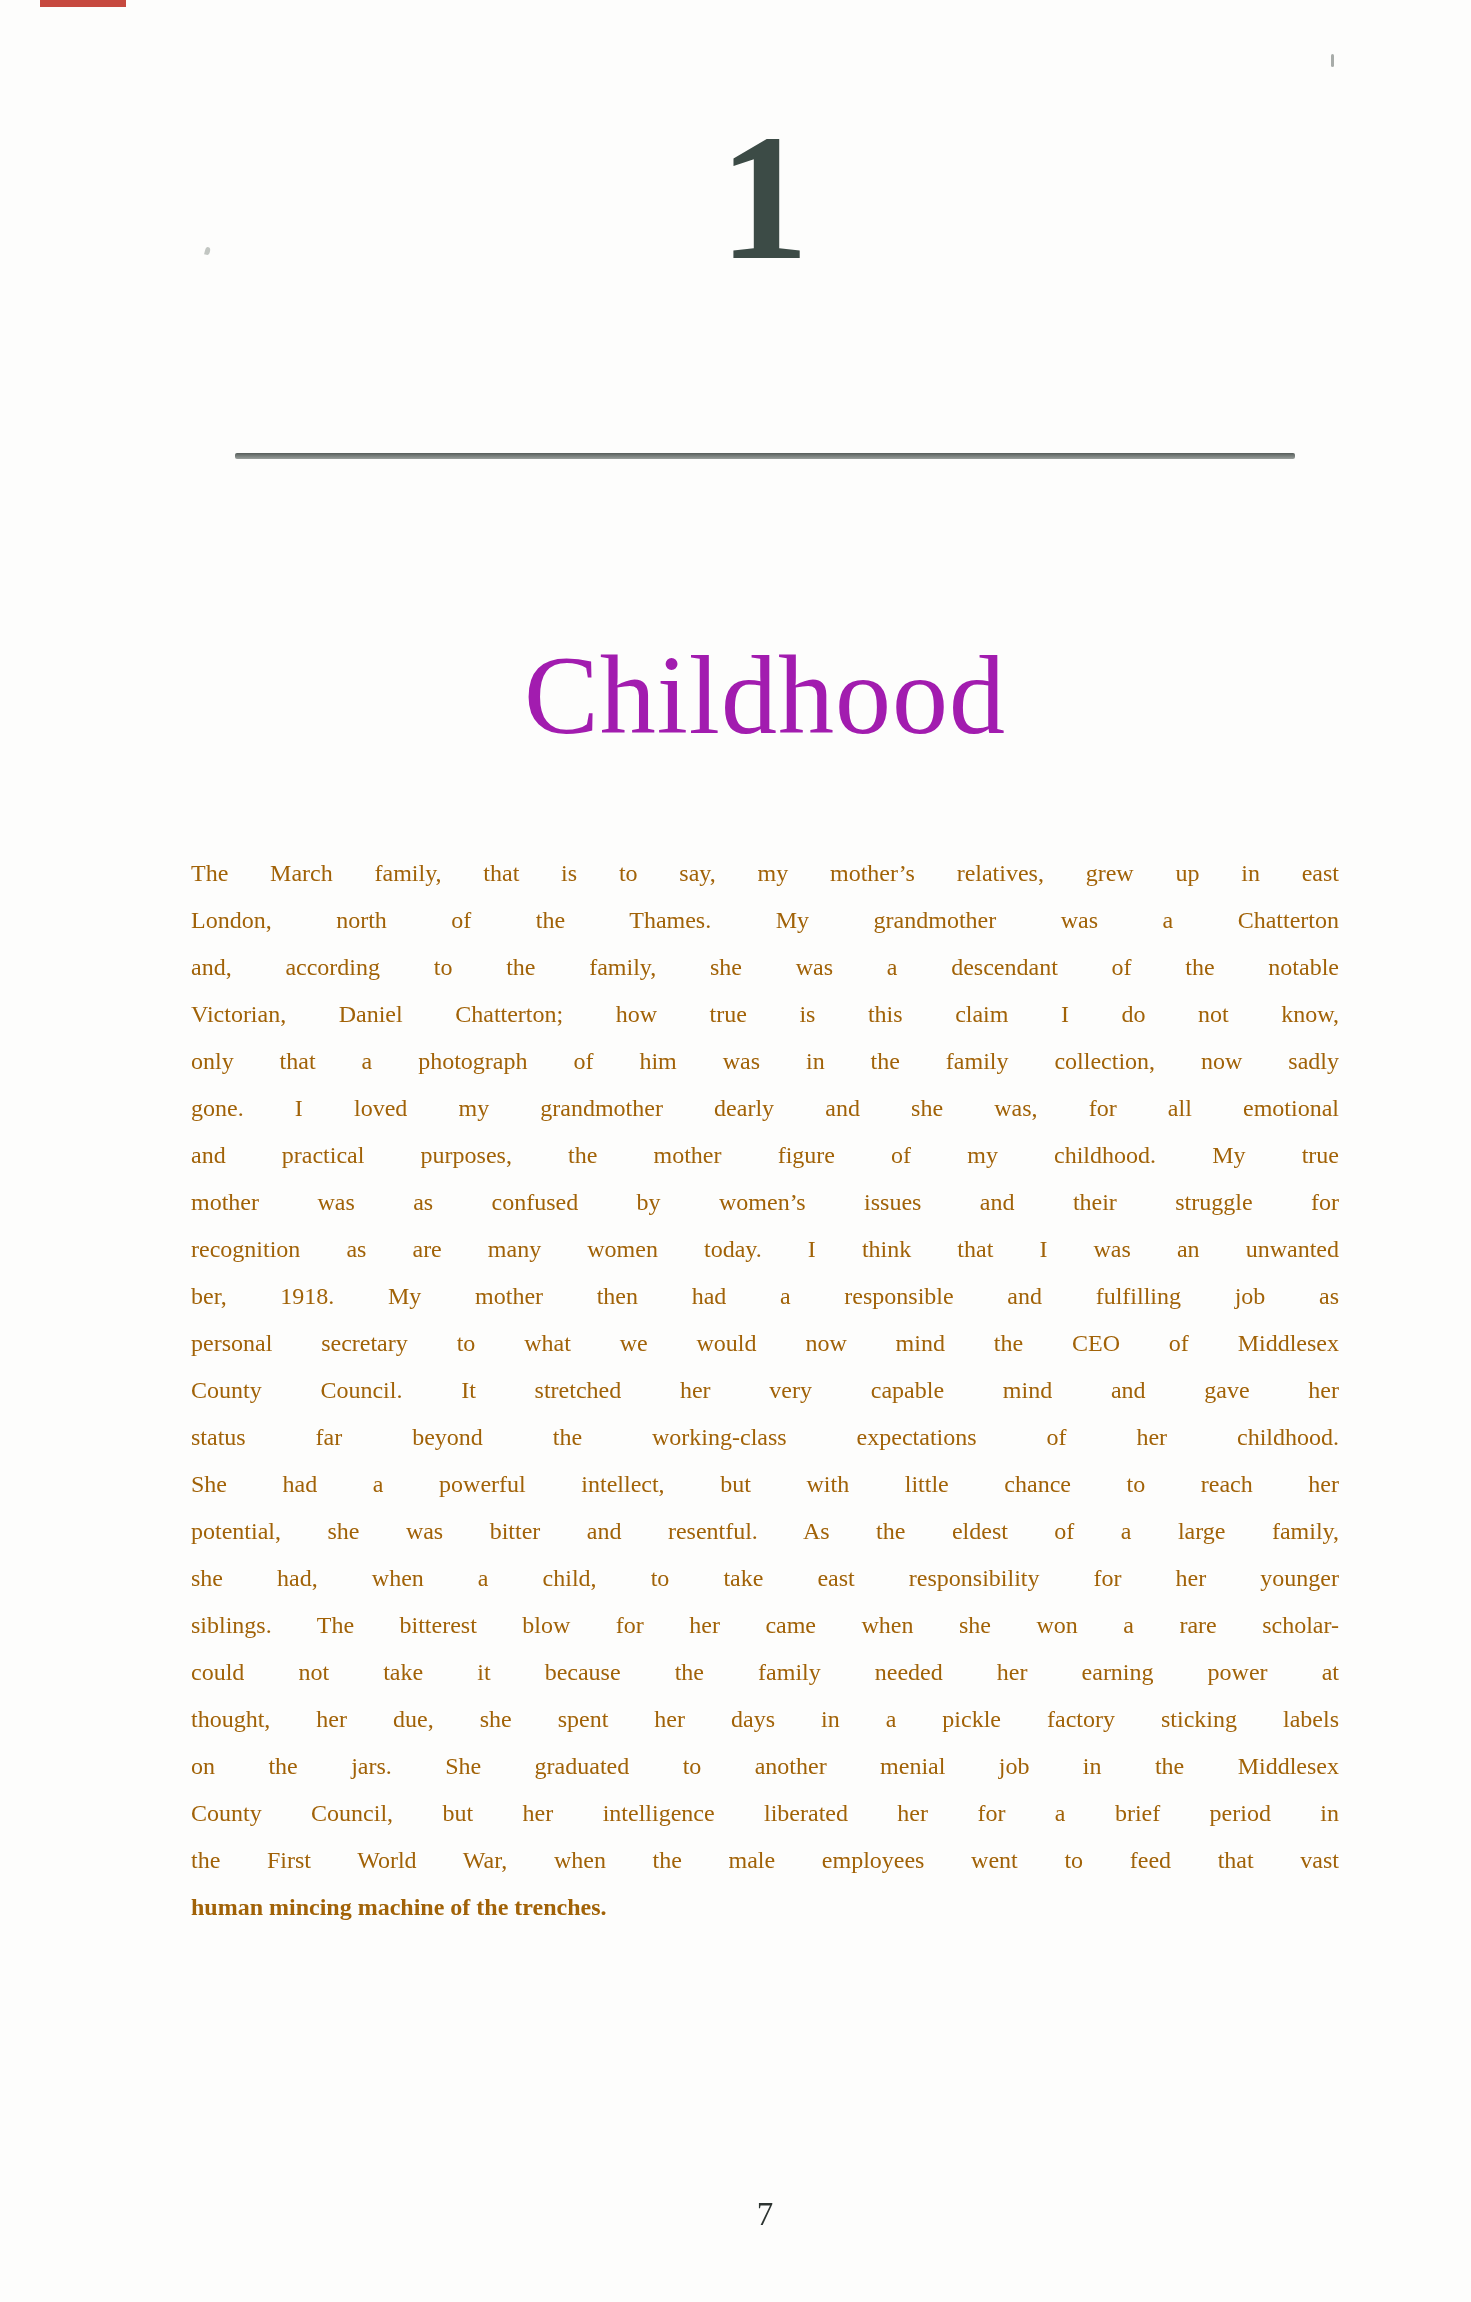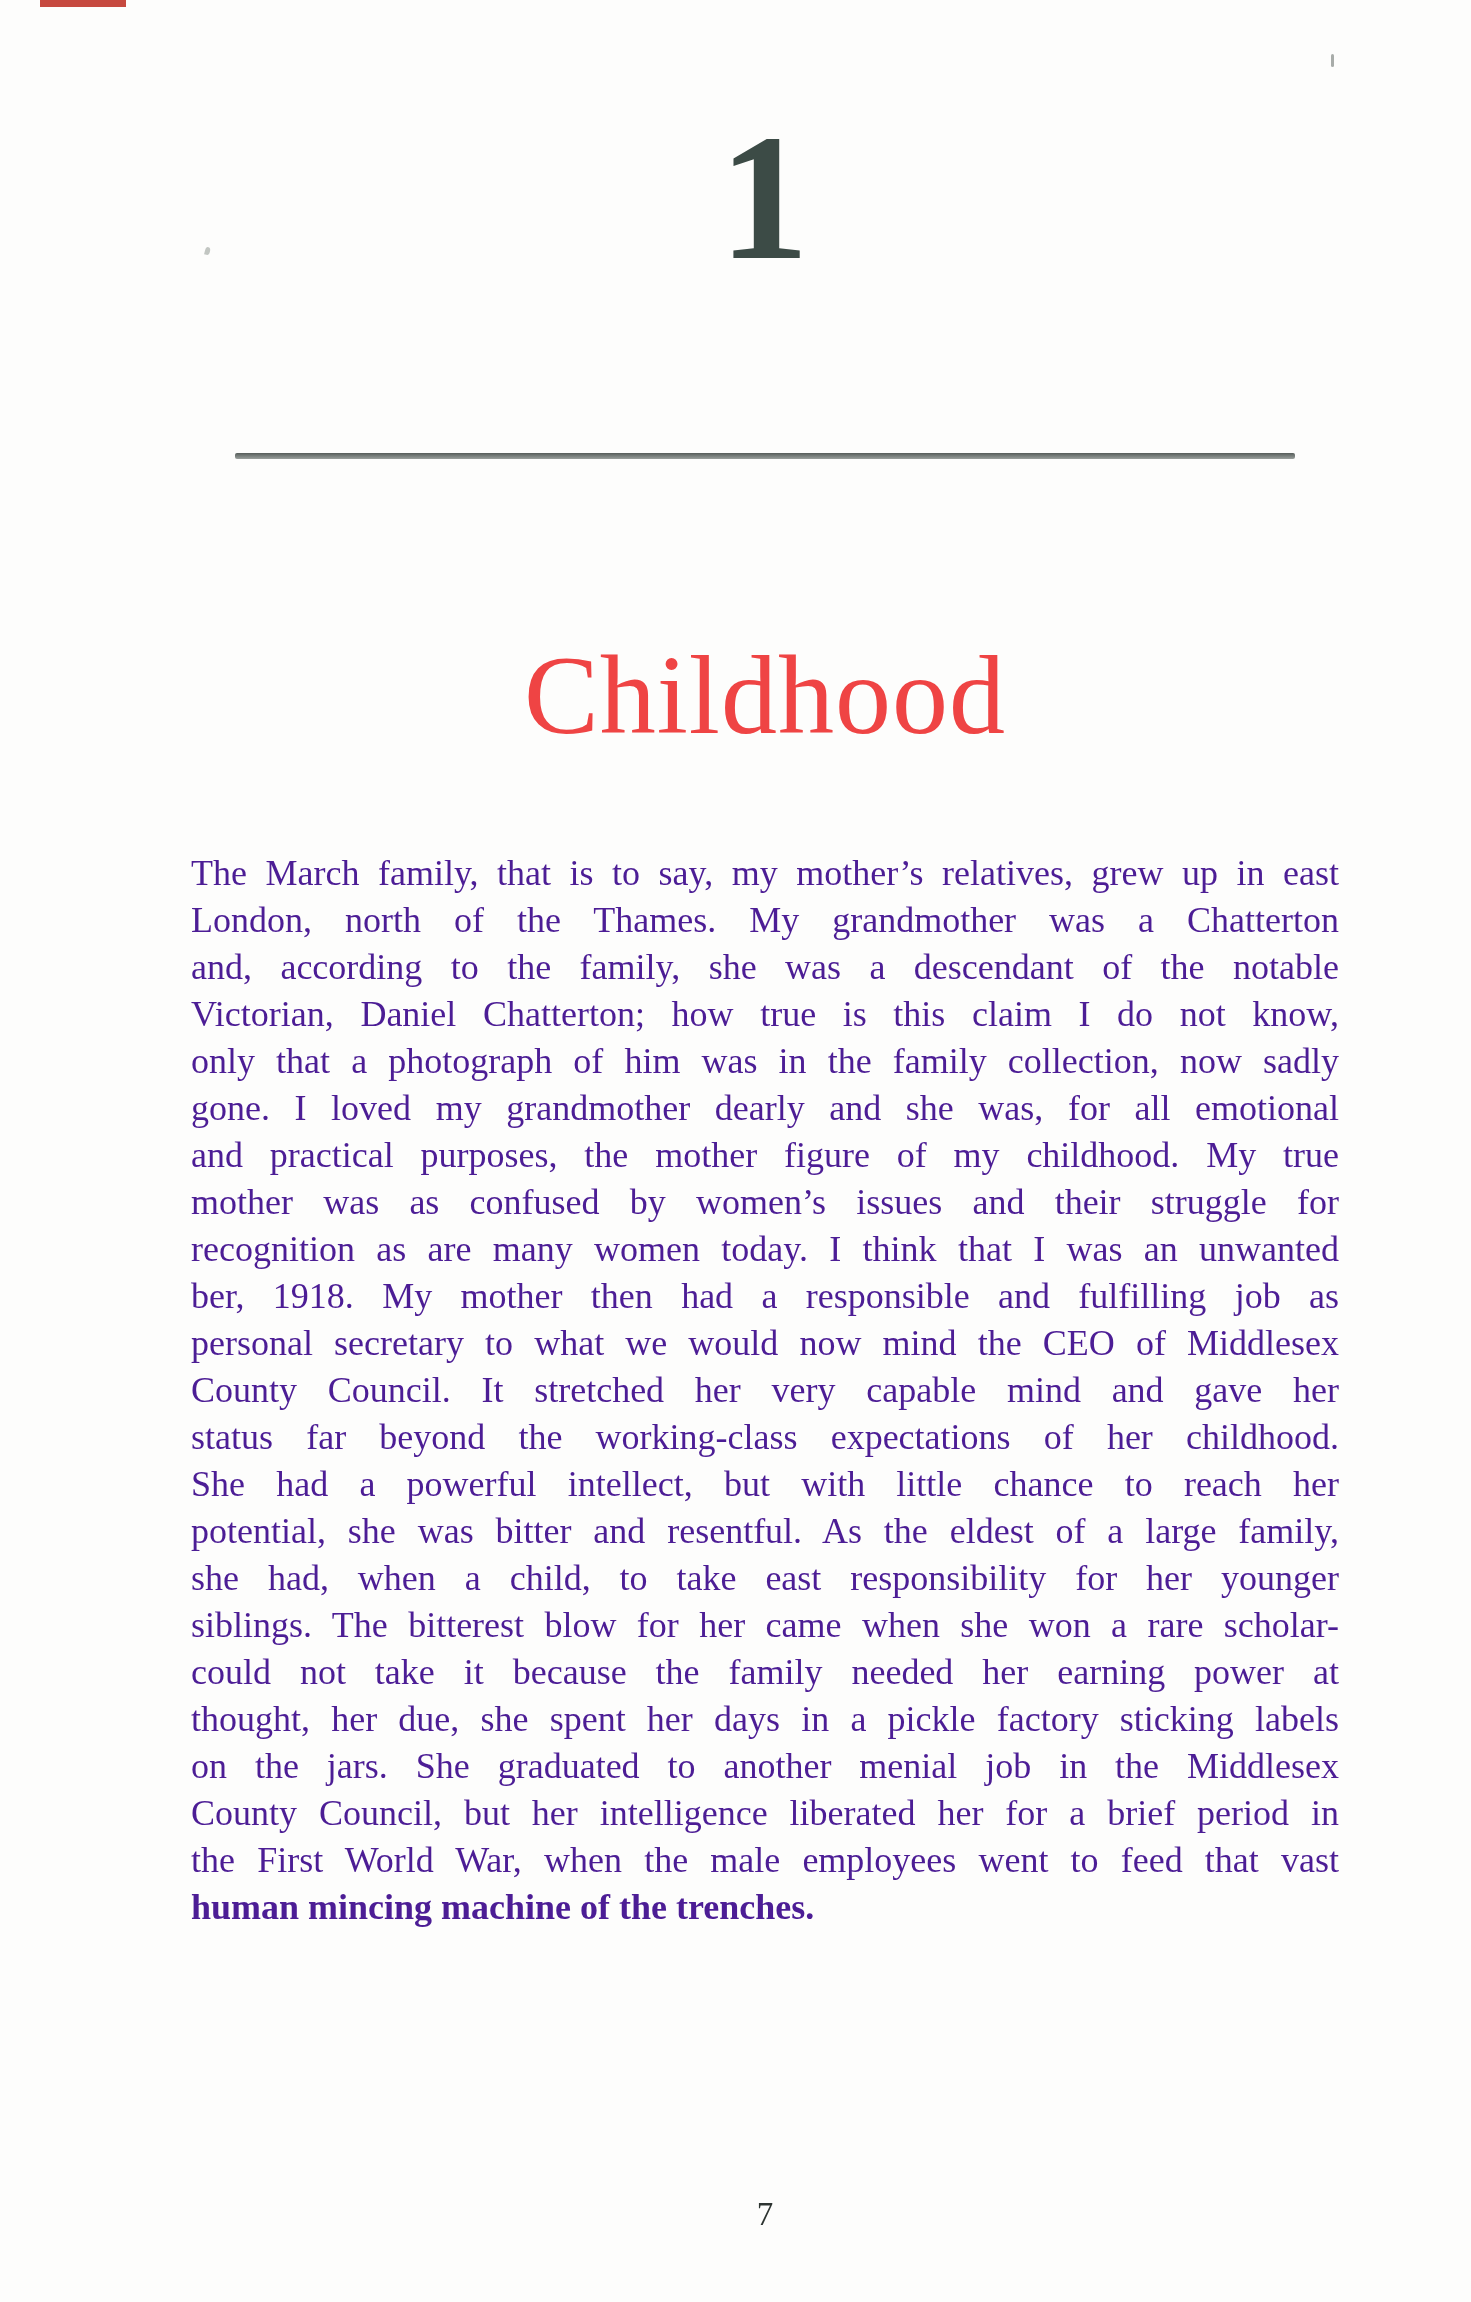--- a/index.html
+++ b/index.html
@@ -53,7 +53,7 @@
     font-size: 112px;
     line-height: 1.2;
     font-weight: 400;
-    color: #ef4444;
+    color: #a21caf;
     letter-spacing: 1px;
   }
   .body-text {

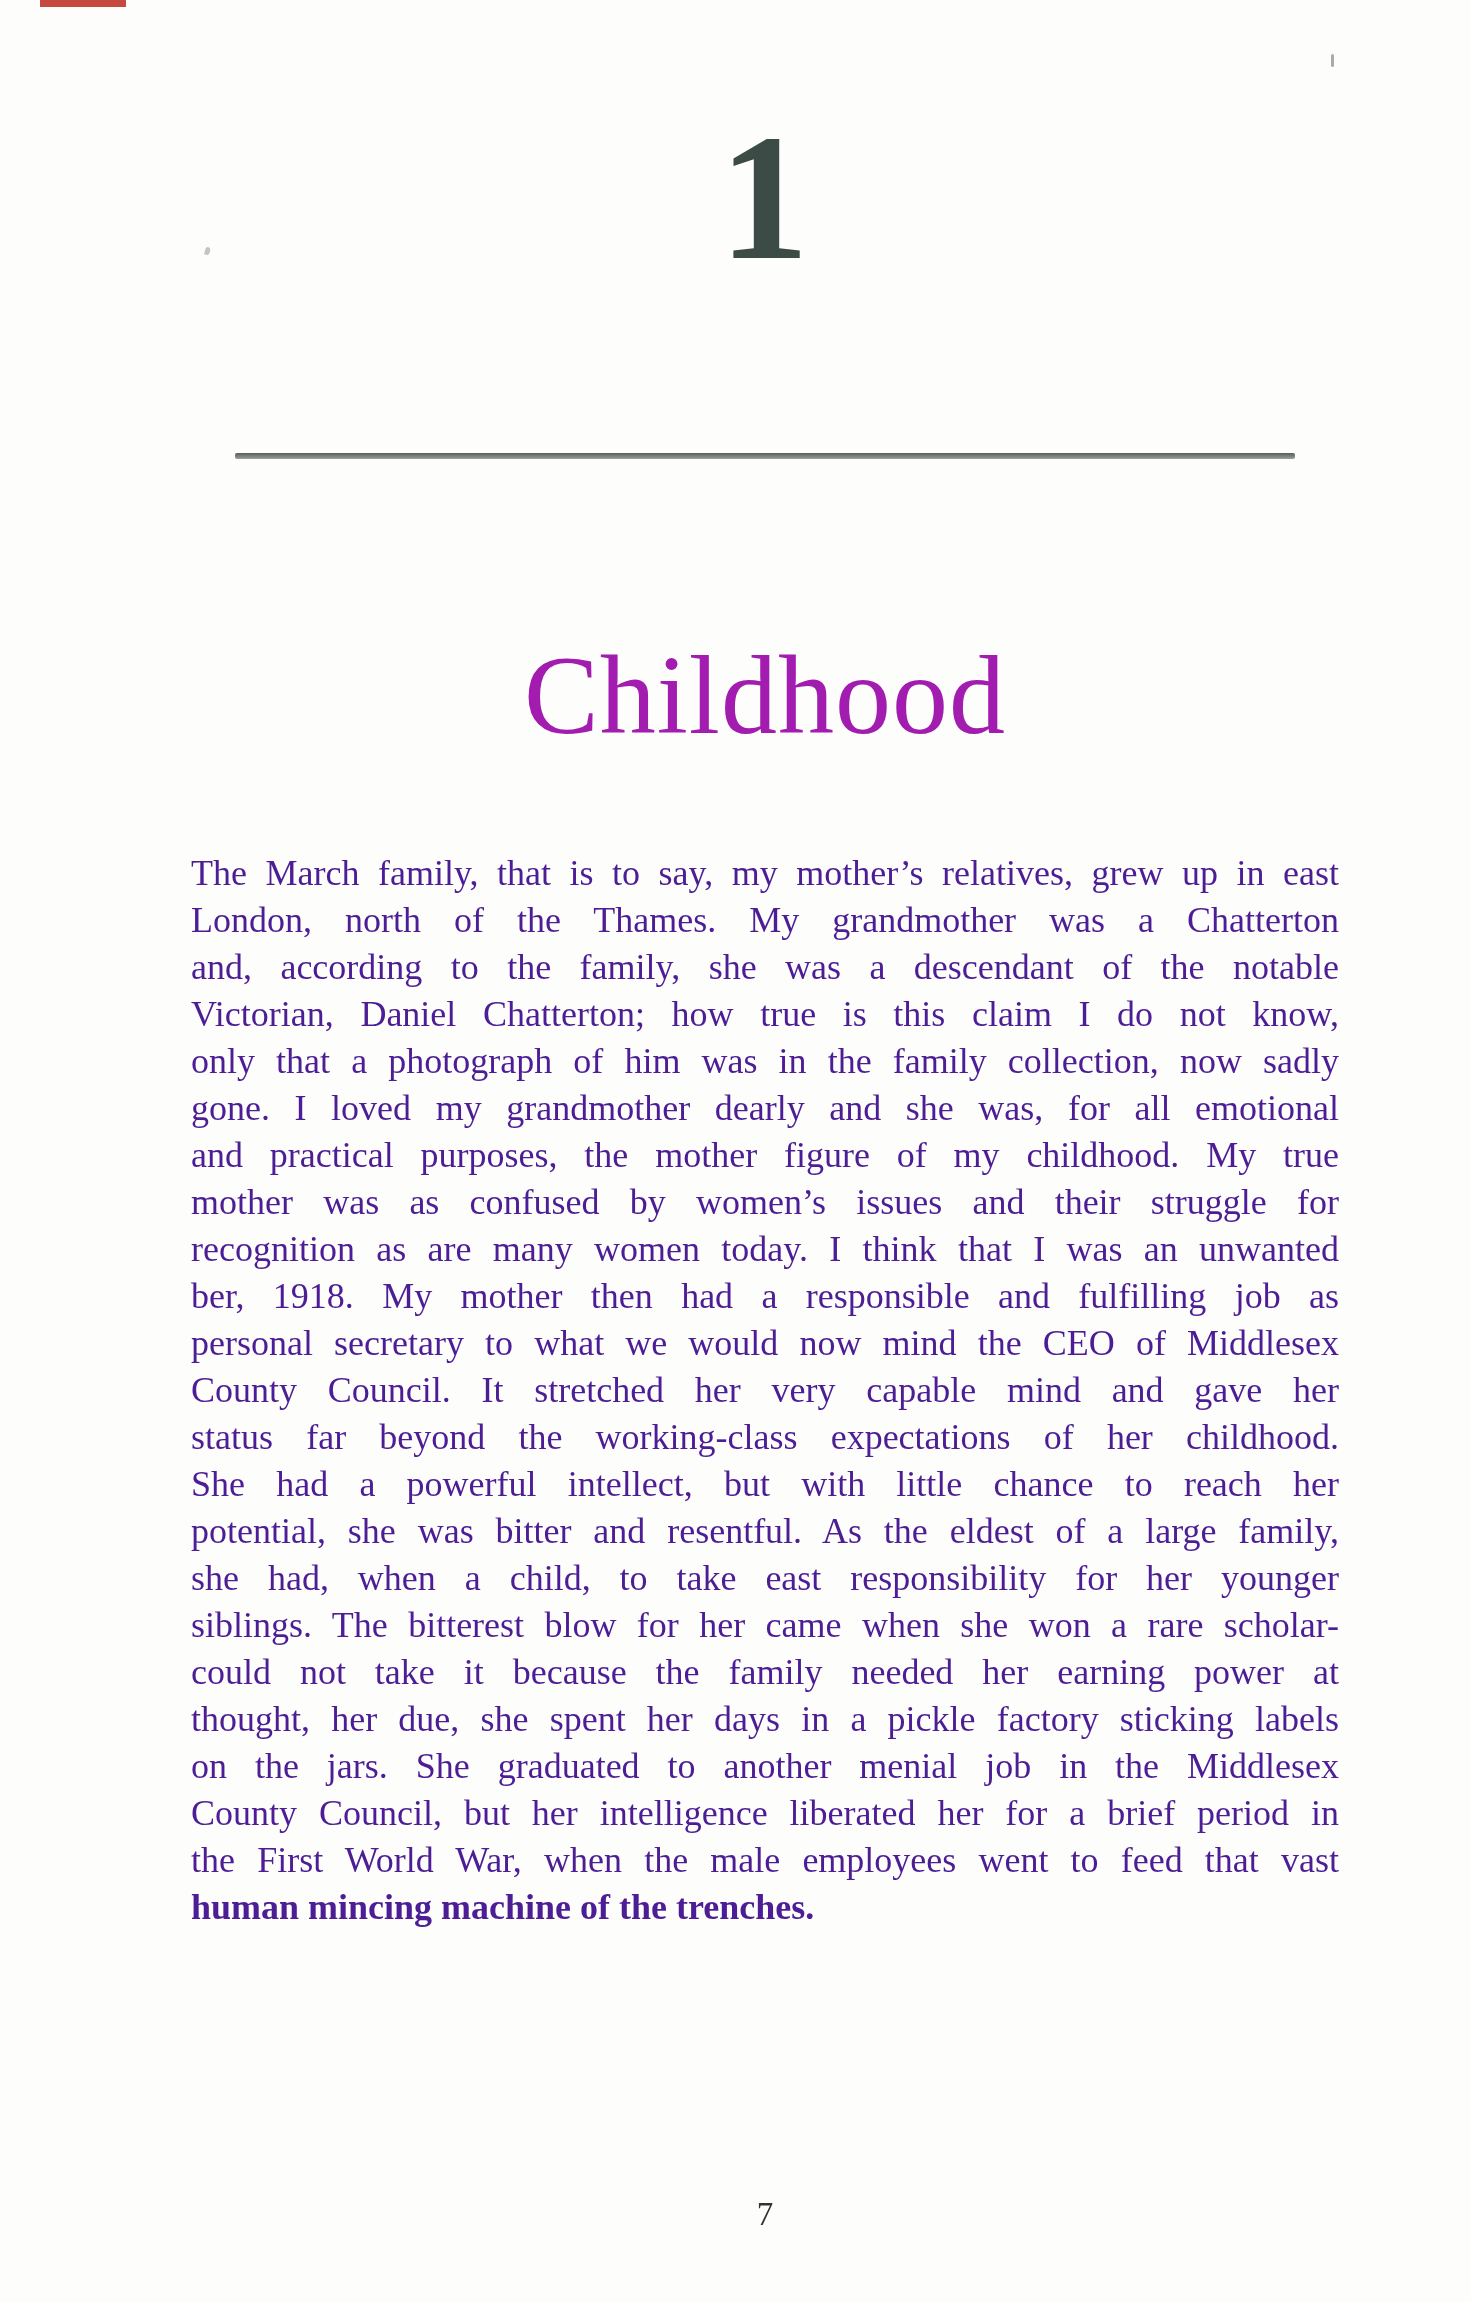--- a/index.html
+++ b/index.html
@@ -61,8 +61,8 @@
     top: 850px;
     left: 0;
     width: 1148px;
-    font-size: 36px;
-    color: #4c1d95;
+    font-size: 24px;
+    color: #a16207;
   }
   .body-text .line {
     line-height: 47px;

